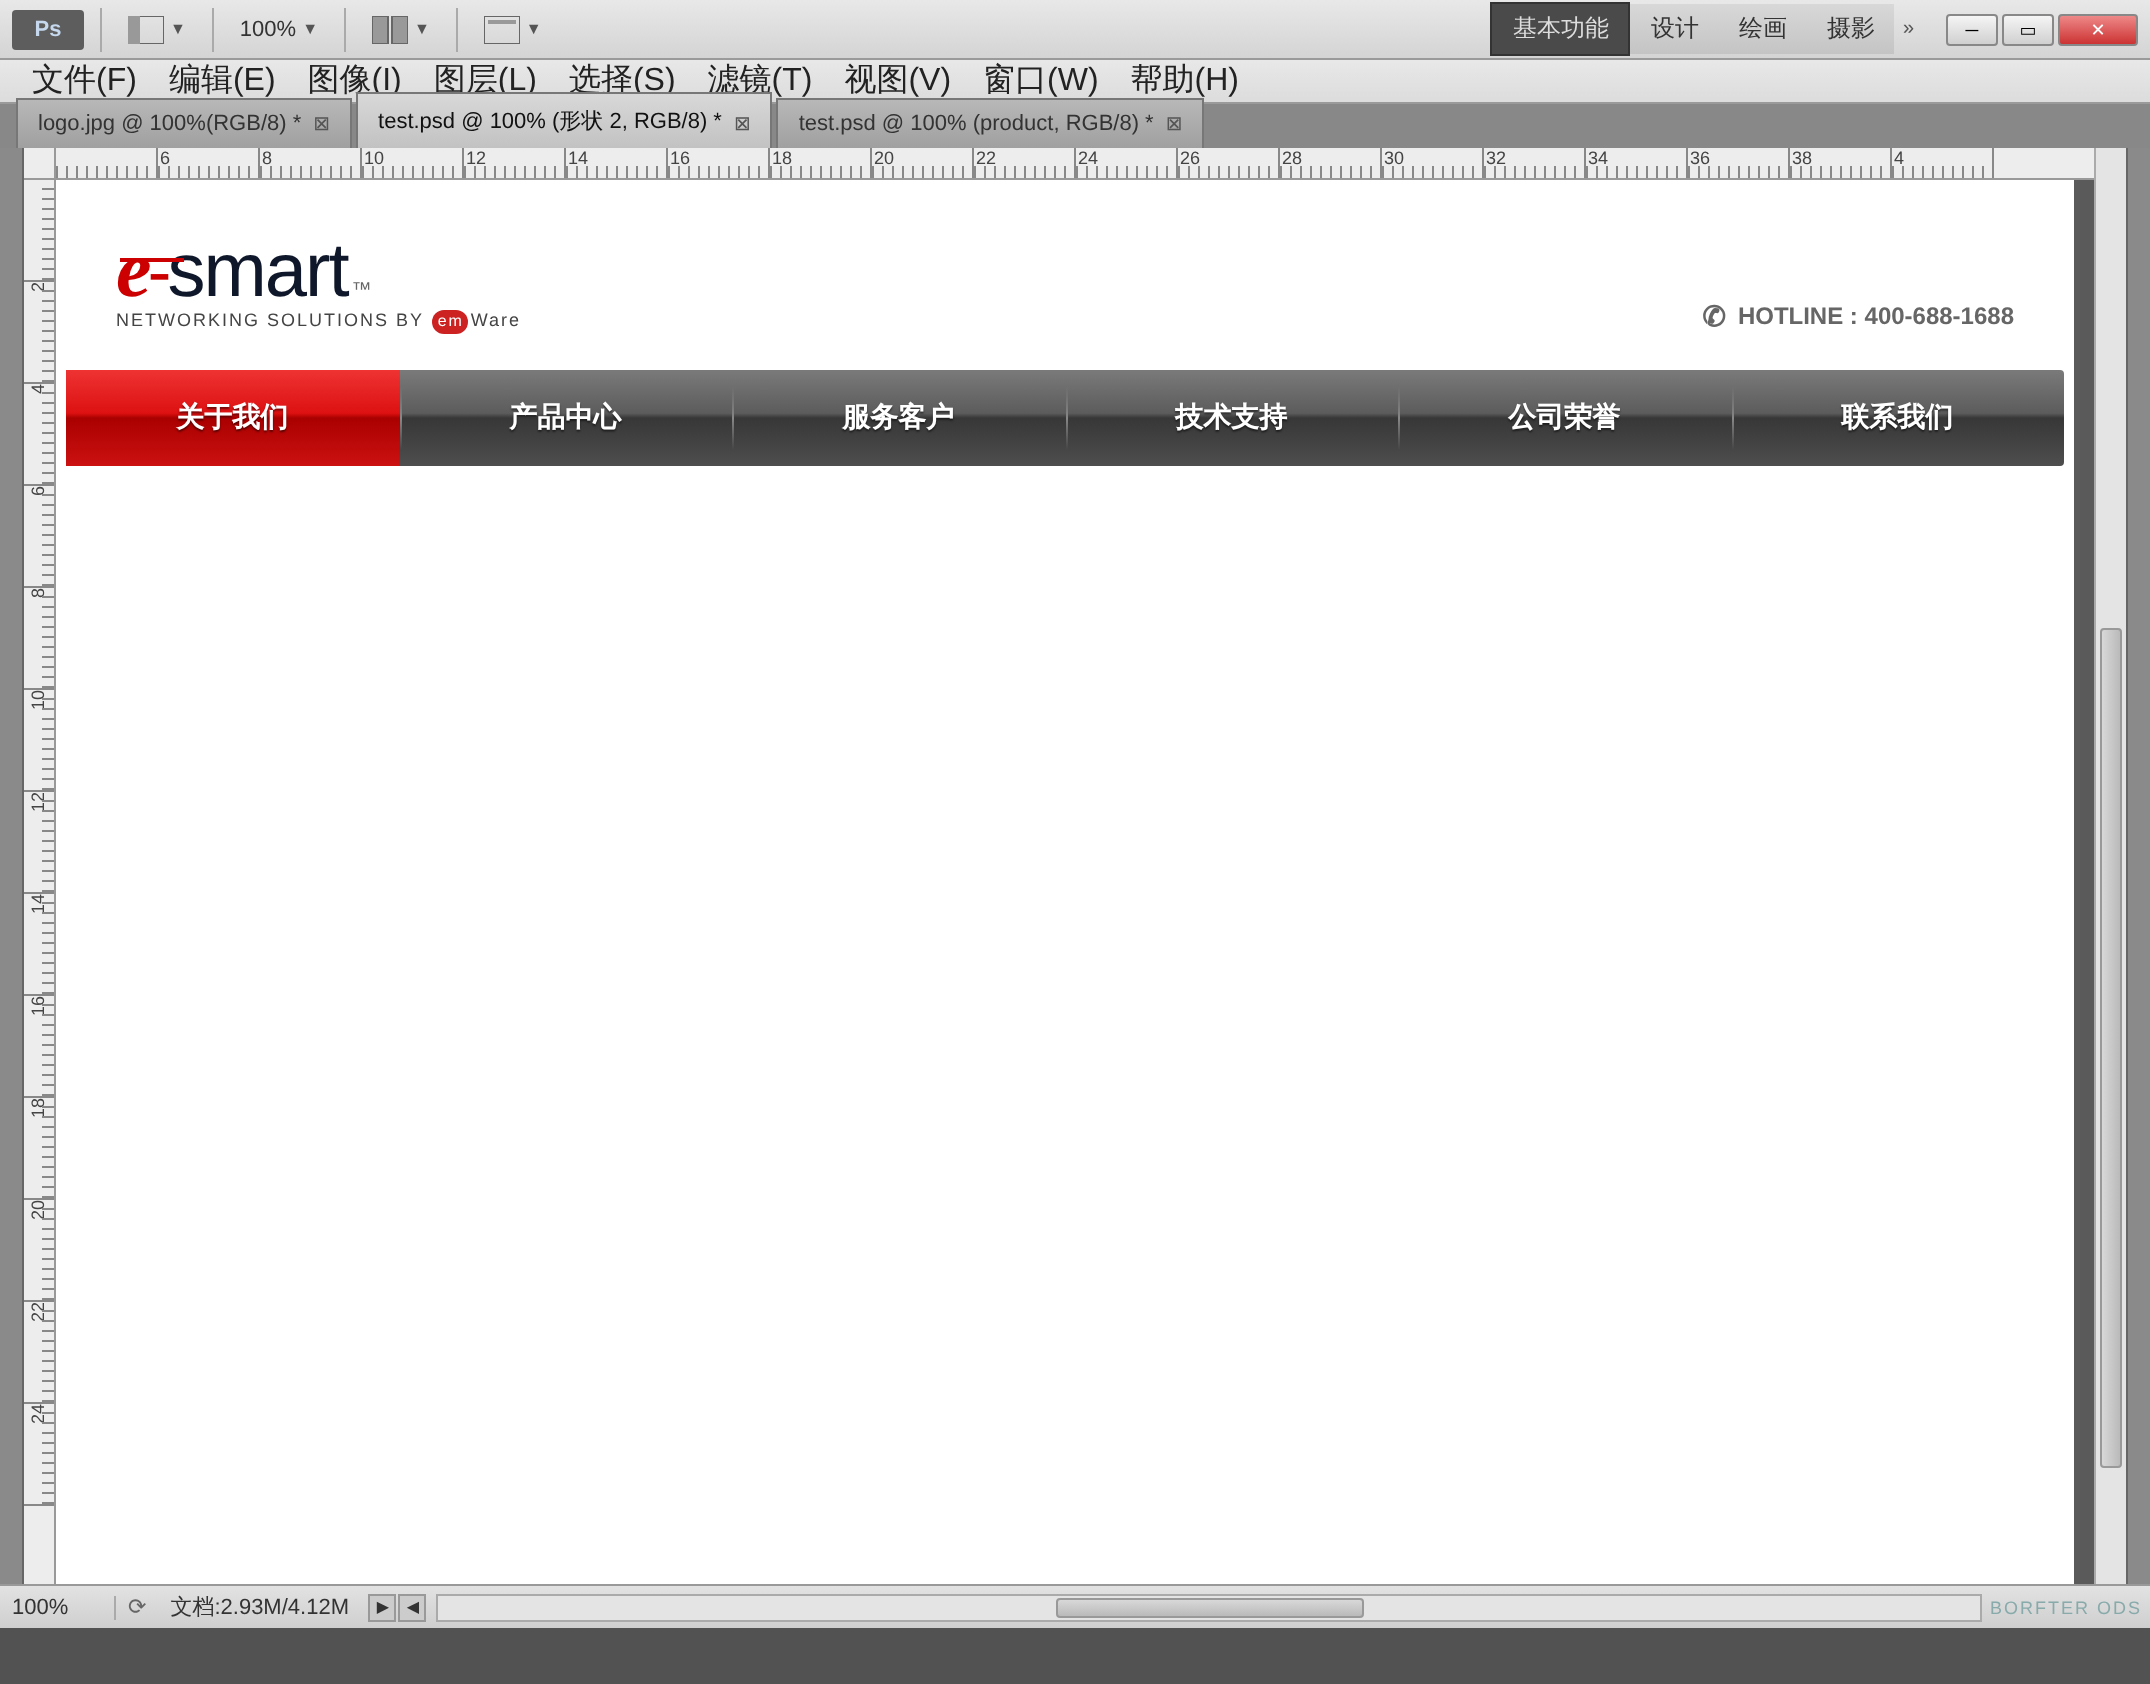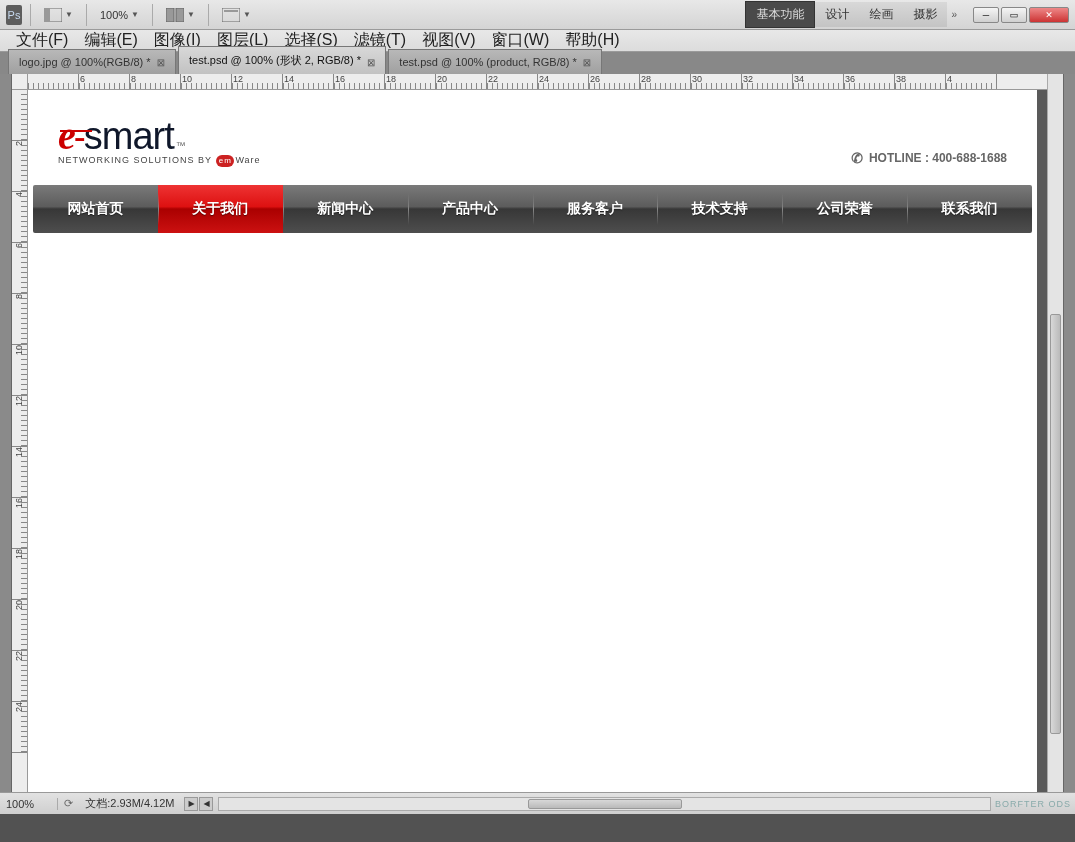--- a/index.html
+++ b/index.html
@@ -5,7 +5,7 @@
 *{margin:0;padding:0;box-sizing:border-box;font-family:"Microsoft YaHei",Arial,sans-serif}
 body{width:1075px;height:842px;background:#525252;overflow:hidden;position:relative}
 .topbar{height:30px;background:linear-gradient(#e8e8e8,#d4d4d4);border-bottom:1px solid #9a9a9a;display:flex;align-items:center;padding:0 6px;gap:8px}
-.ps-logo{width:16px;height:20px;background:#5d5d5d;border-radius:2px;color:#c5d8ee;font-size:11px;font-weight:normal;display:flex;align-items:center;justify-content:center}
+.ps-logo{width:36px;height:20px;background:#5d5d5d;border-radius:2px;color:#c5d8ee;font-size:11px;font-weight:bold;display:flex;align-items:center;justify-content:center}
 .tb-btn{height:18px;padding:0 4px;display:flex;align-items:center;gap:3px;font-size:11px;color:#333;border:1px solid transparent}
 .tb-btn .tri{font-size:8px;color:#555}
 .tb-sep{width:1px;height:22px;background:#aaa}

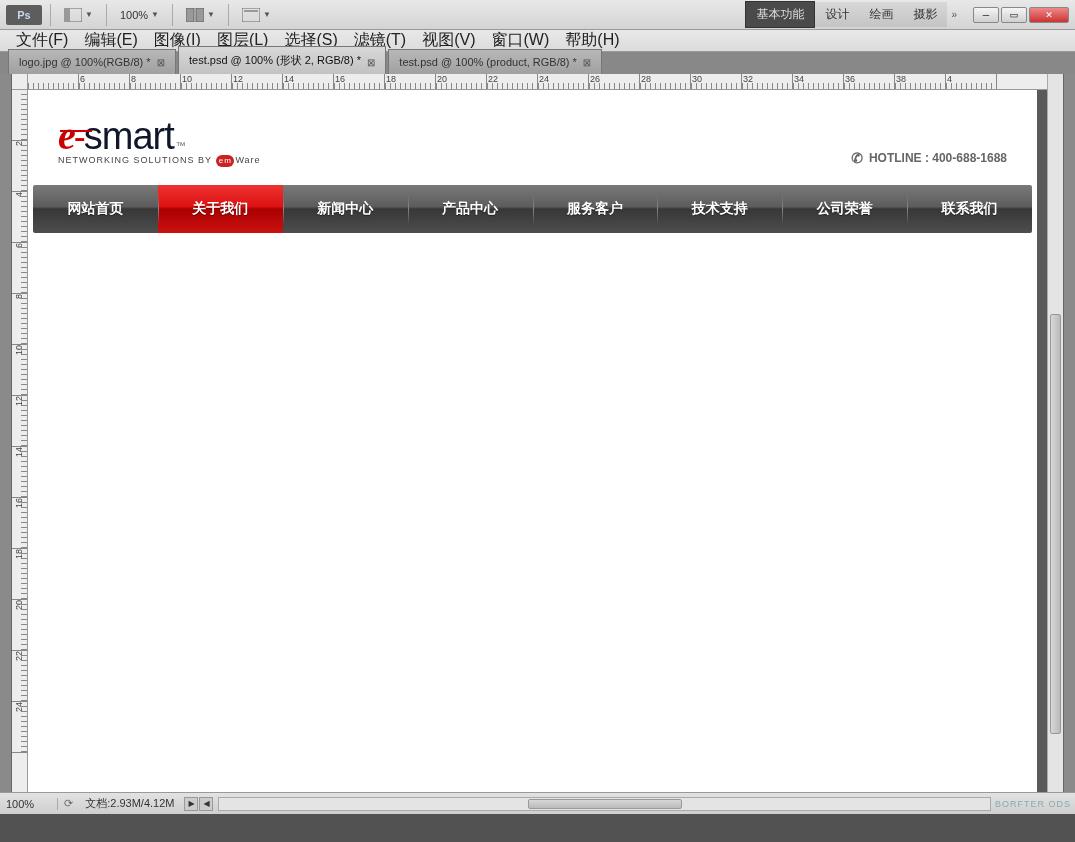--- a/index.html
+++ b/index.html
@@ -280,7 +280,6 @@
           <span>HOTLINE : 400-688-1688</span>
         </div>
         <div class="navbar" id="sitenav">
-            <div class="nav-item">网站首页</div>
             <div class="nav-item active">关于我们</div>
             <div class="nav-item">新闻中心</div>
             <div class="nav-item">产品中心</div>

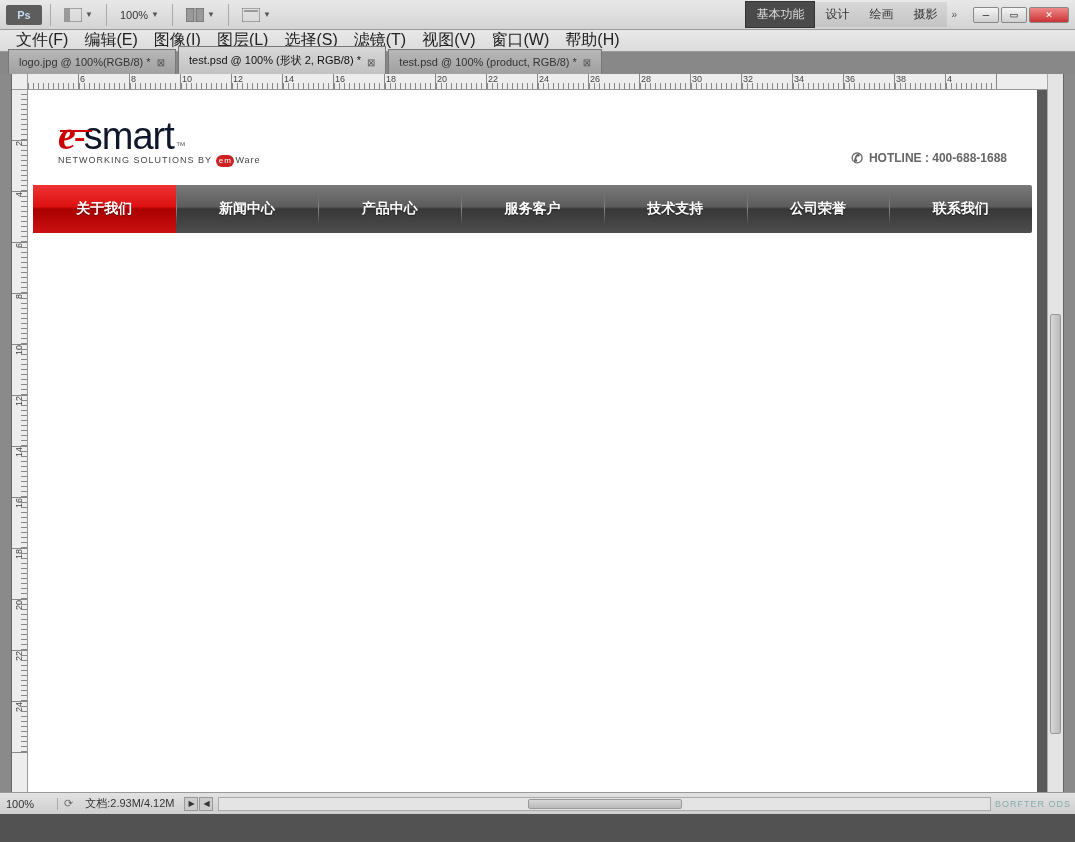--- a/index.html
+++ b/index.html
@@ -281,7 +281,6 @@
         </div>
         <div class="navbar" id="sitenav">
             <div class="nav-item active">关于我们</div>
-            <div class="nav-item">新闻中心</div>
             <div class="nav-item">产品中心</div>
             <div class="nav-item">服务客户</div>
             <div class="nav-item">技术支持</div>

